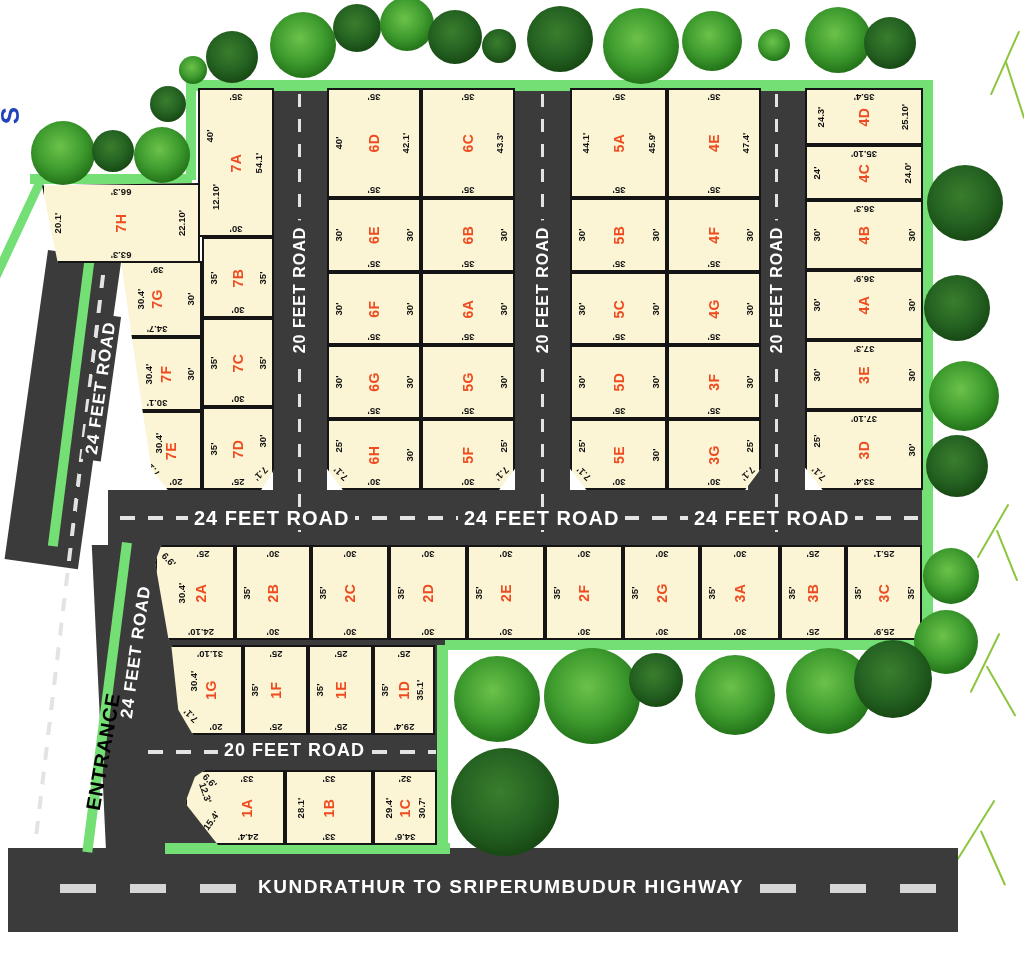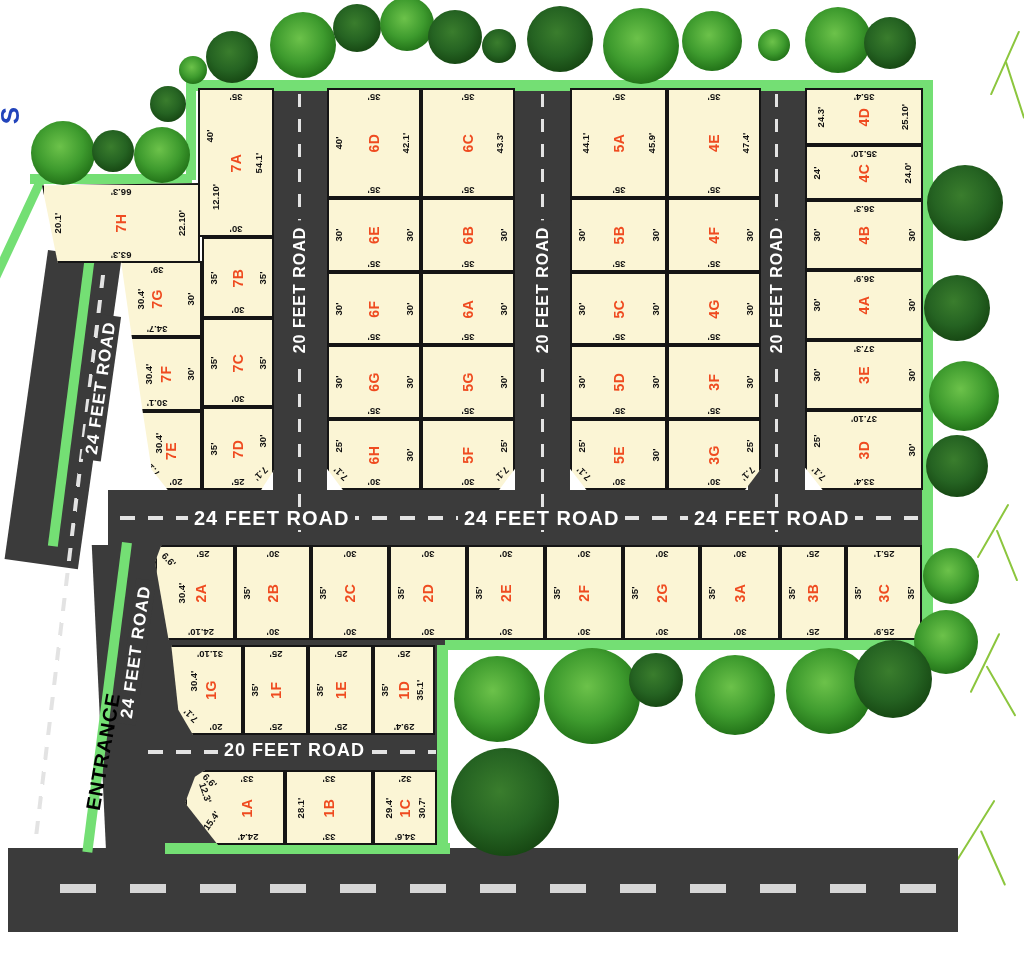--- a/index.html
+++ b/index.html
@@ -89,6 +89,7 @@
   <div class="rlabel rl-mid" style="left:458px;top:507px">24 FEET ROAD</div>
   <div class="rlabel rl-mid" style="left:688px;top:507px">24 FEET ROAD</div>
   <div class="rlabel rl-h20" style="left:218px;top:740px">20 FEET ROAD</div>
+  <div class="rlabel rl-hw" style="left:252px;top:876px">KUNDRATHUR TO SRIPERUMBUDUR HIGHWAY</div>
 
   <div class="plot" style="left:42px;top:183px;width:158px;height:80px;clip-path:polygon(0 3%,100% 0,100% 100%,10% 100%)">
       <i class="dim dt">66.3'</i>

